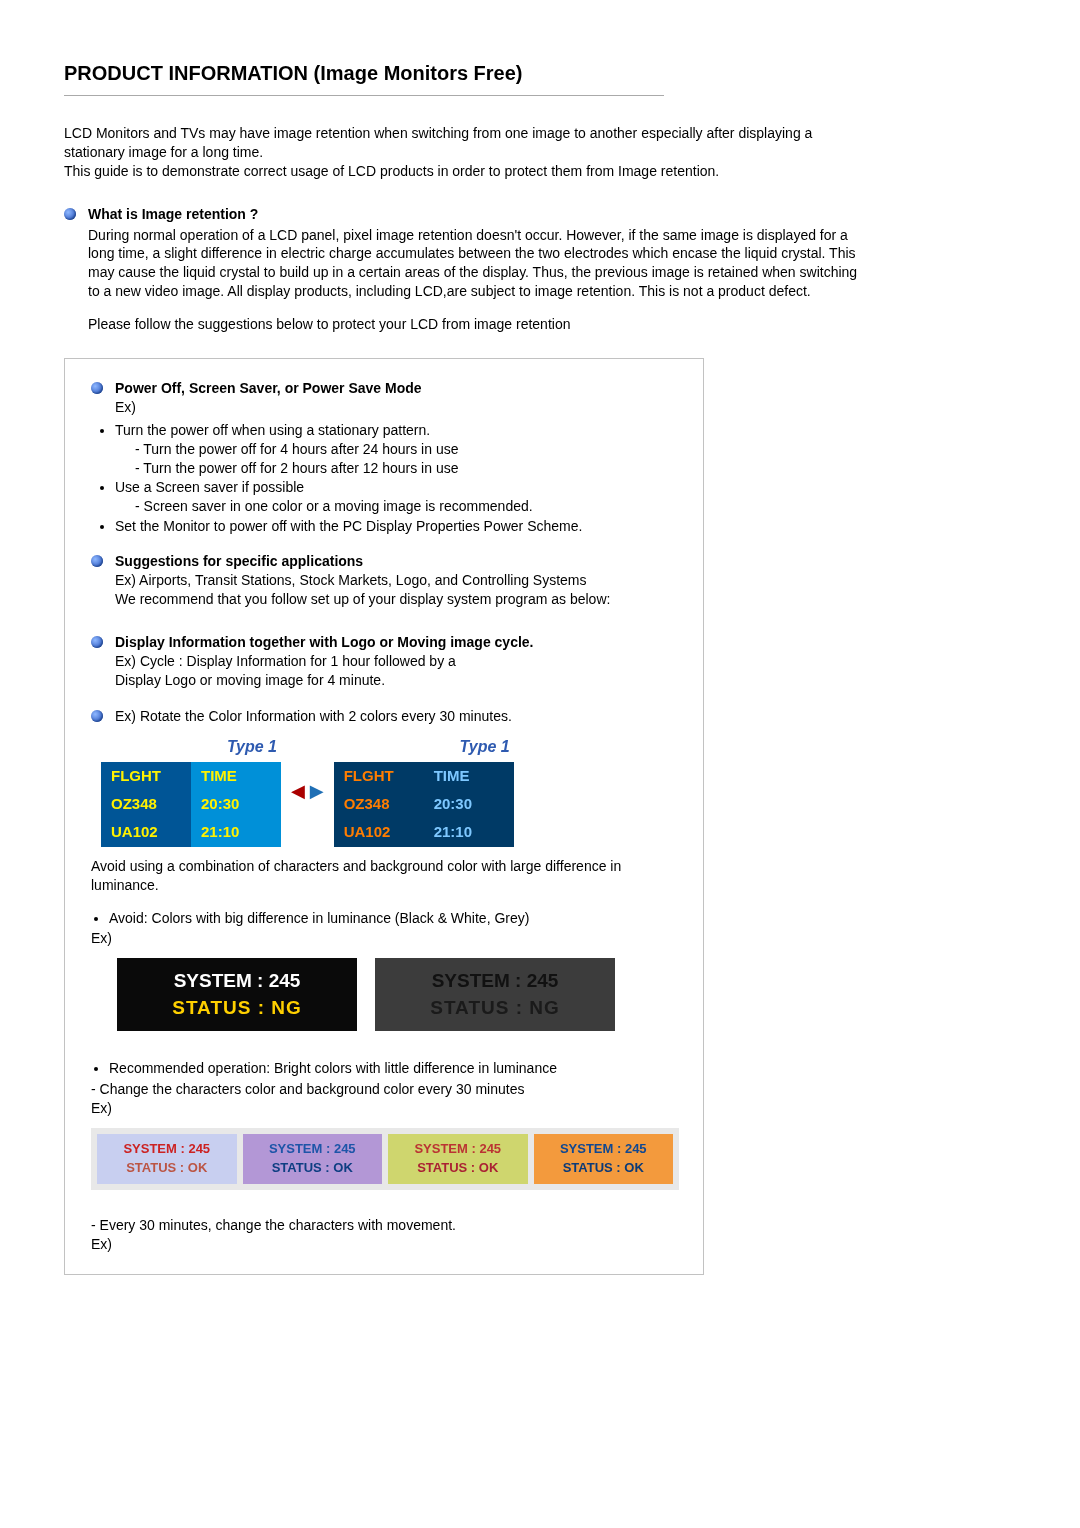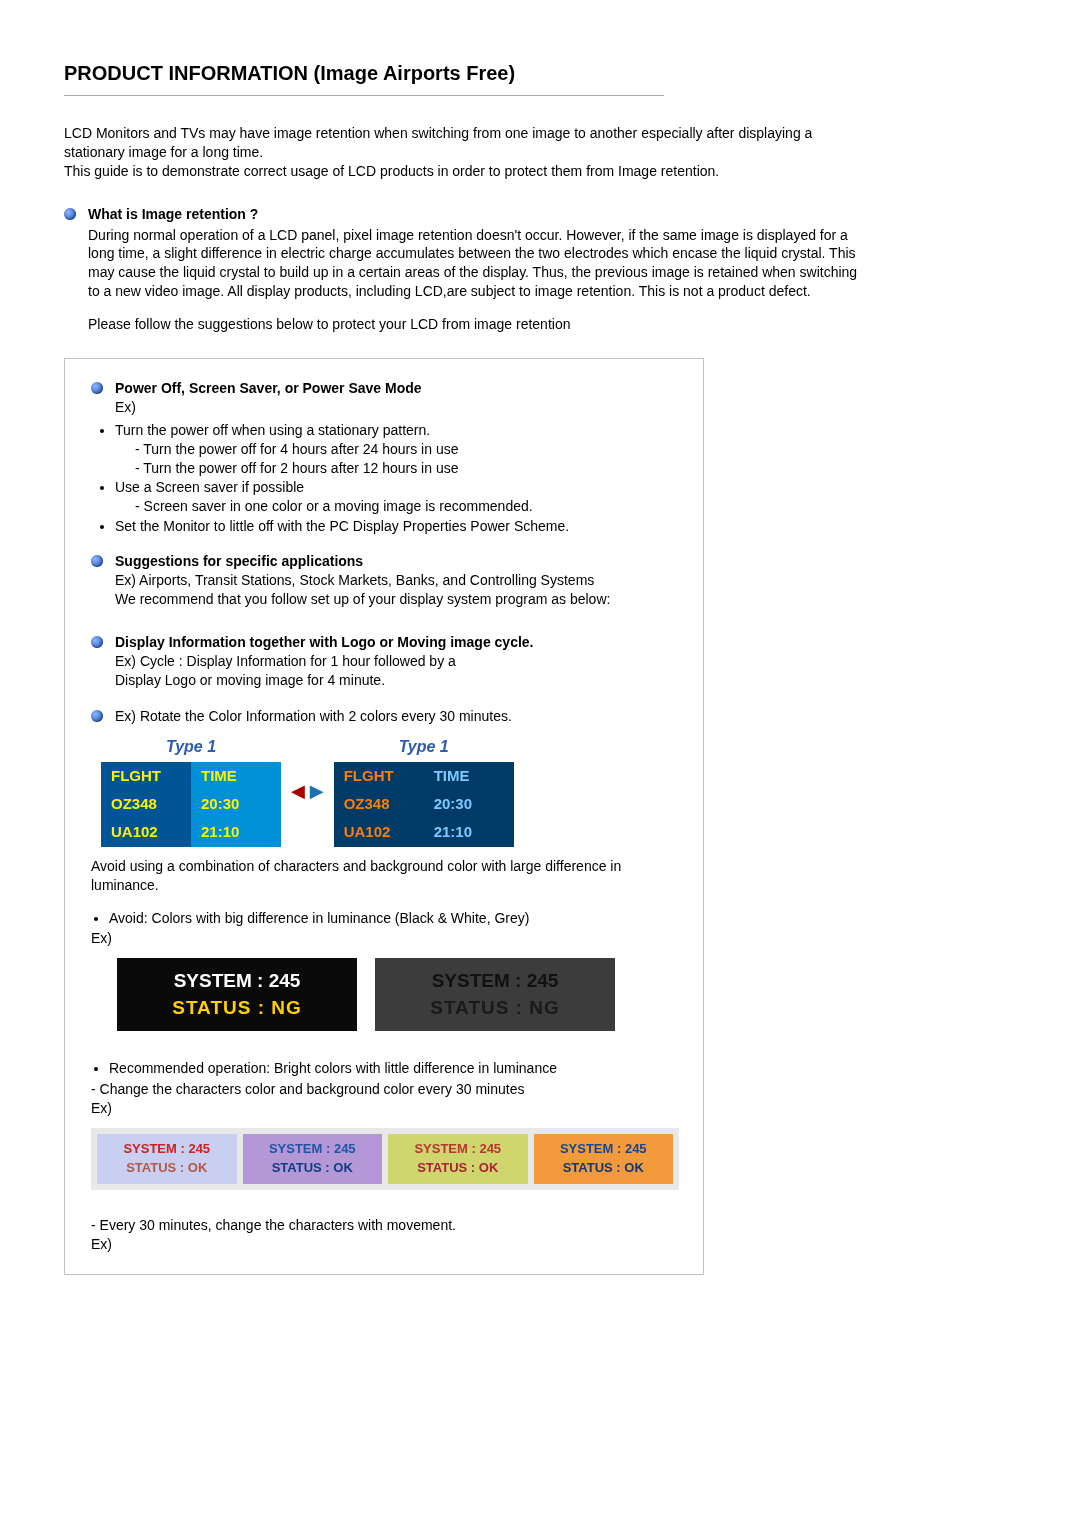--- a/index.html
+++ b/index.html
@@ -75,7 +75,7 @@
 </head>
 <body>
 
-<div class="page-title">PRODUCT INFORMATION (Image Airports Free)</div>
+<div class="page-title">PRODUCT INFORMATION (Image Monitors Free)</div>
 <hr class="title-rule">
 
 <div class="intro">

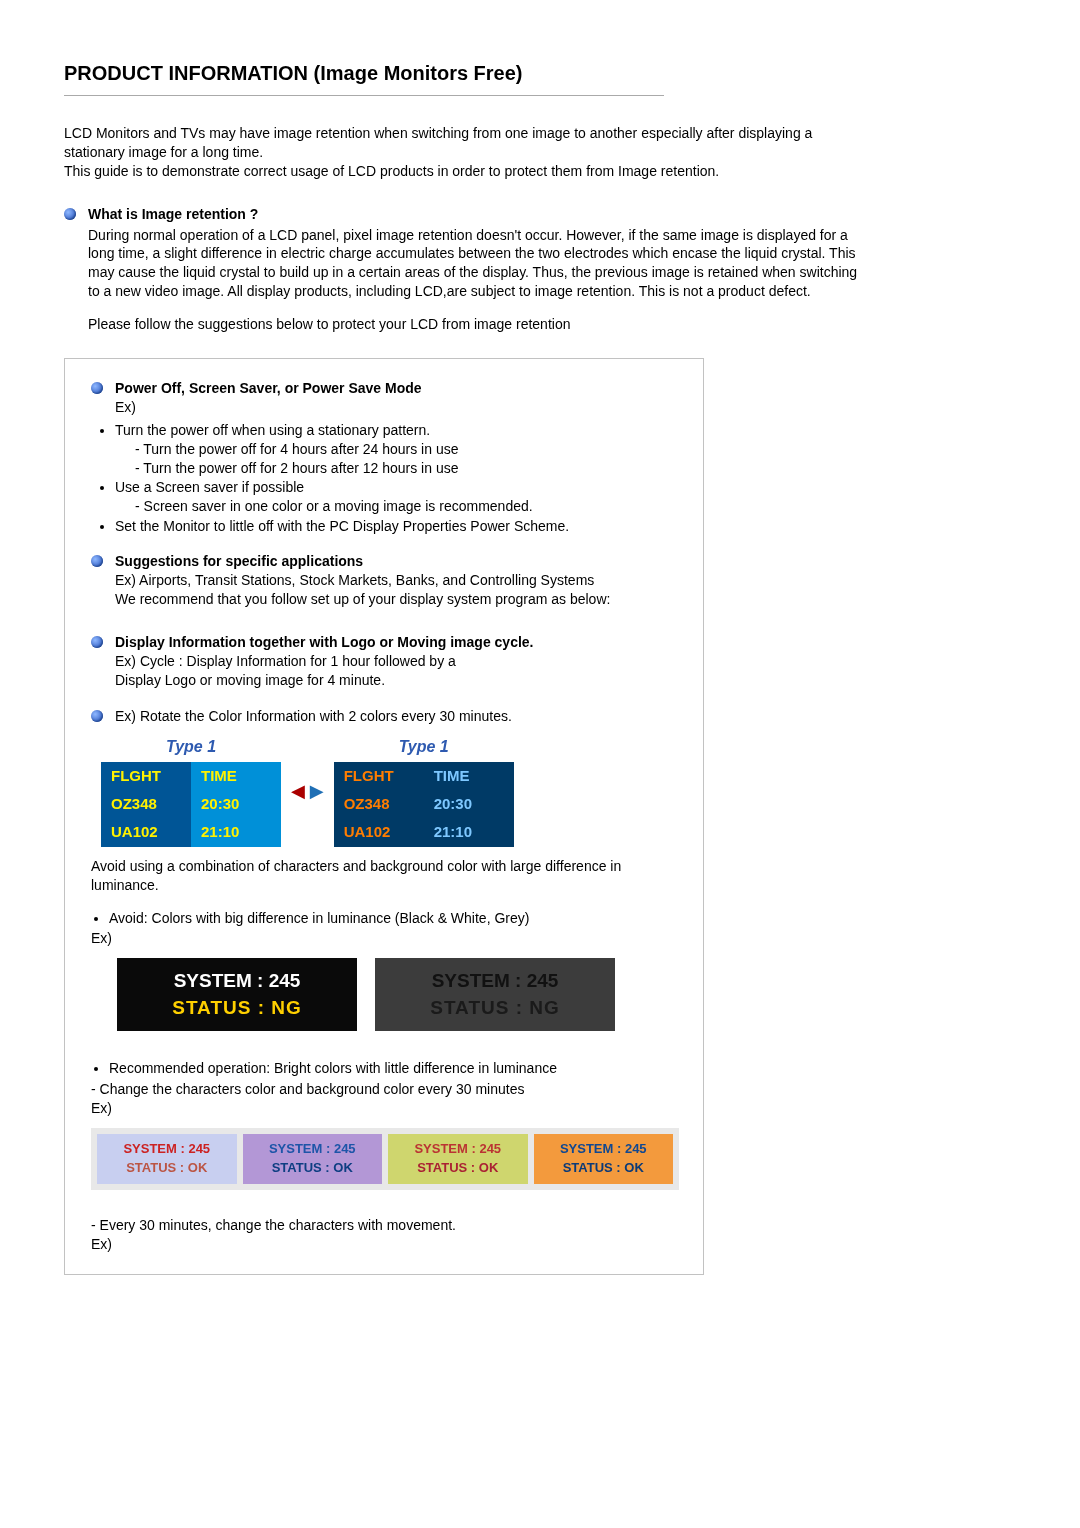--- a/index.html
+++ b/index.html
@@ -109,7 +109,7 @@
       <div class="sub">- Screen saver in one color or a moving image is recommended.</div>
     </li>
     <li>
-      <span>Set the Monitor to little off with the PC Display Properties Power Scheme.</span>
+      <span>Set the Monitor to power off with the PC Display Properties Power Scheme.</span>
     </li>
   </ul>
 

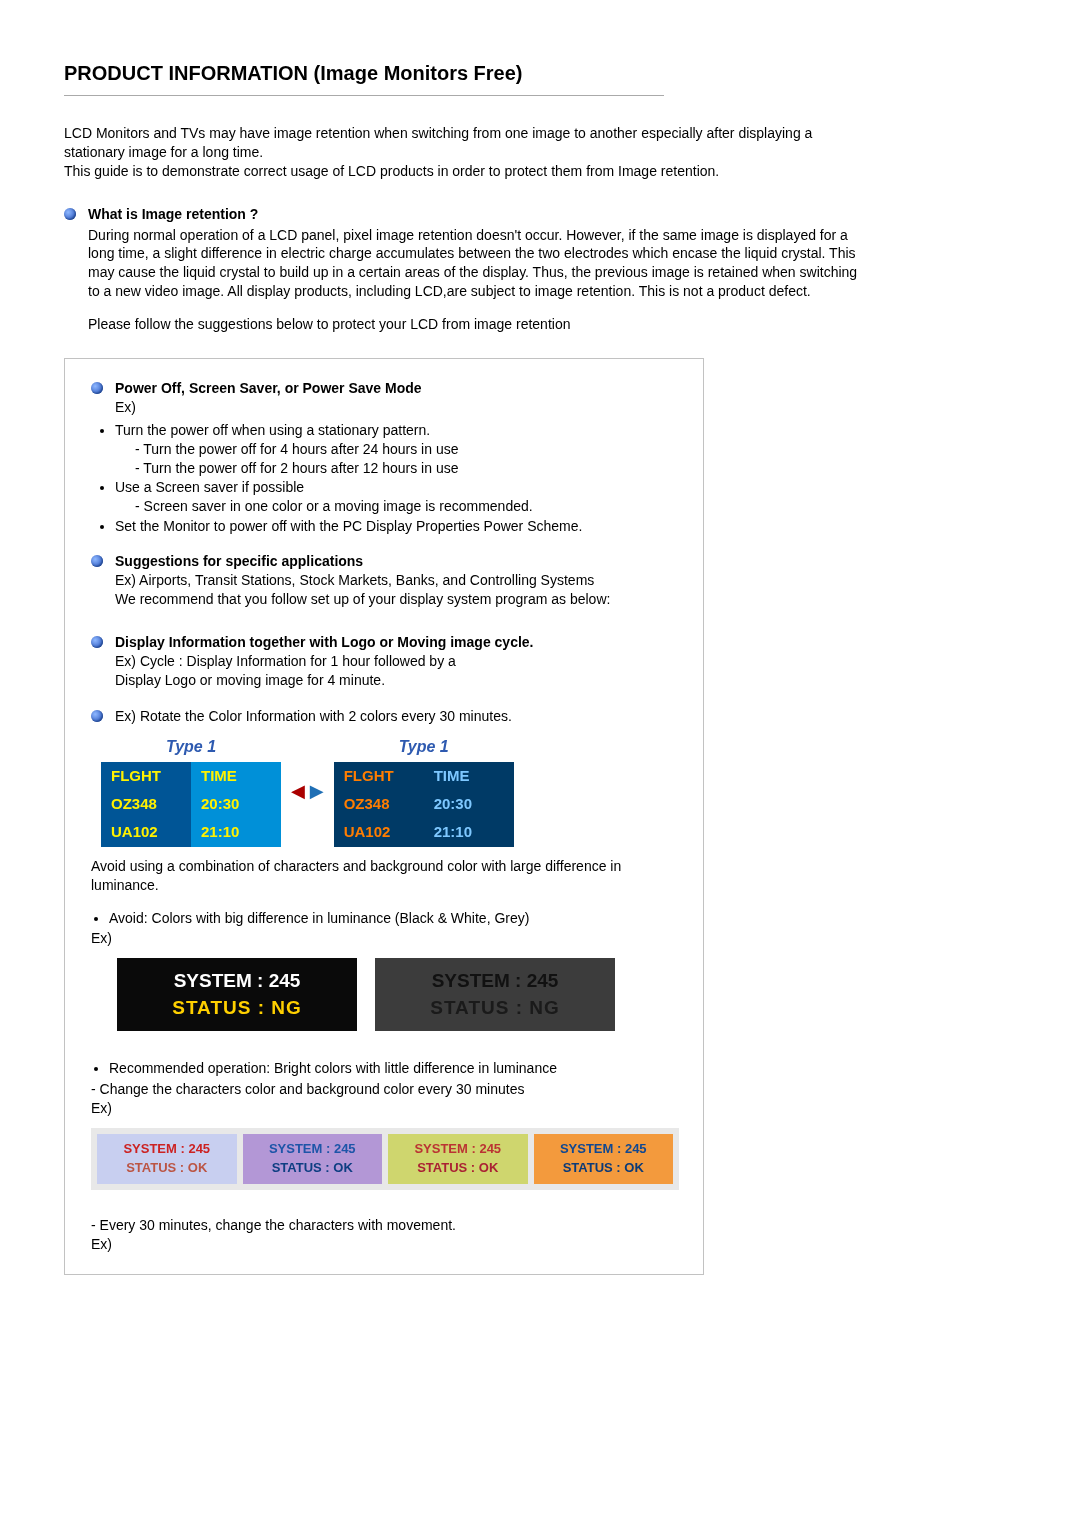--- a/index.html
+++ b/index.html
@@ -118,7 +118,7 @@
   <div class="bullet-sec">
     <span class="dot"></span>
     <span class="sec-head">Suggestions for specific applications</span>
-    <div>Ex) Airports, Transit Stations, Stock Markets, Banks, and Controlling Systems</div>
+    <div>Ex) Airports, Transit Stations, Stock Markets, Logo, and Controlling Systems</div>
     <div>We recommend that you follow set up of your display system program as below:</div>
   </div>
 

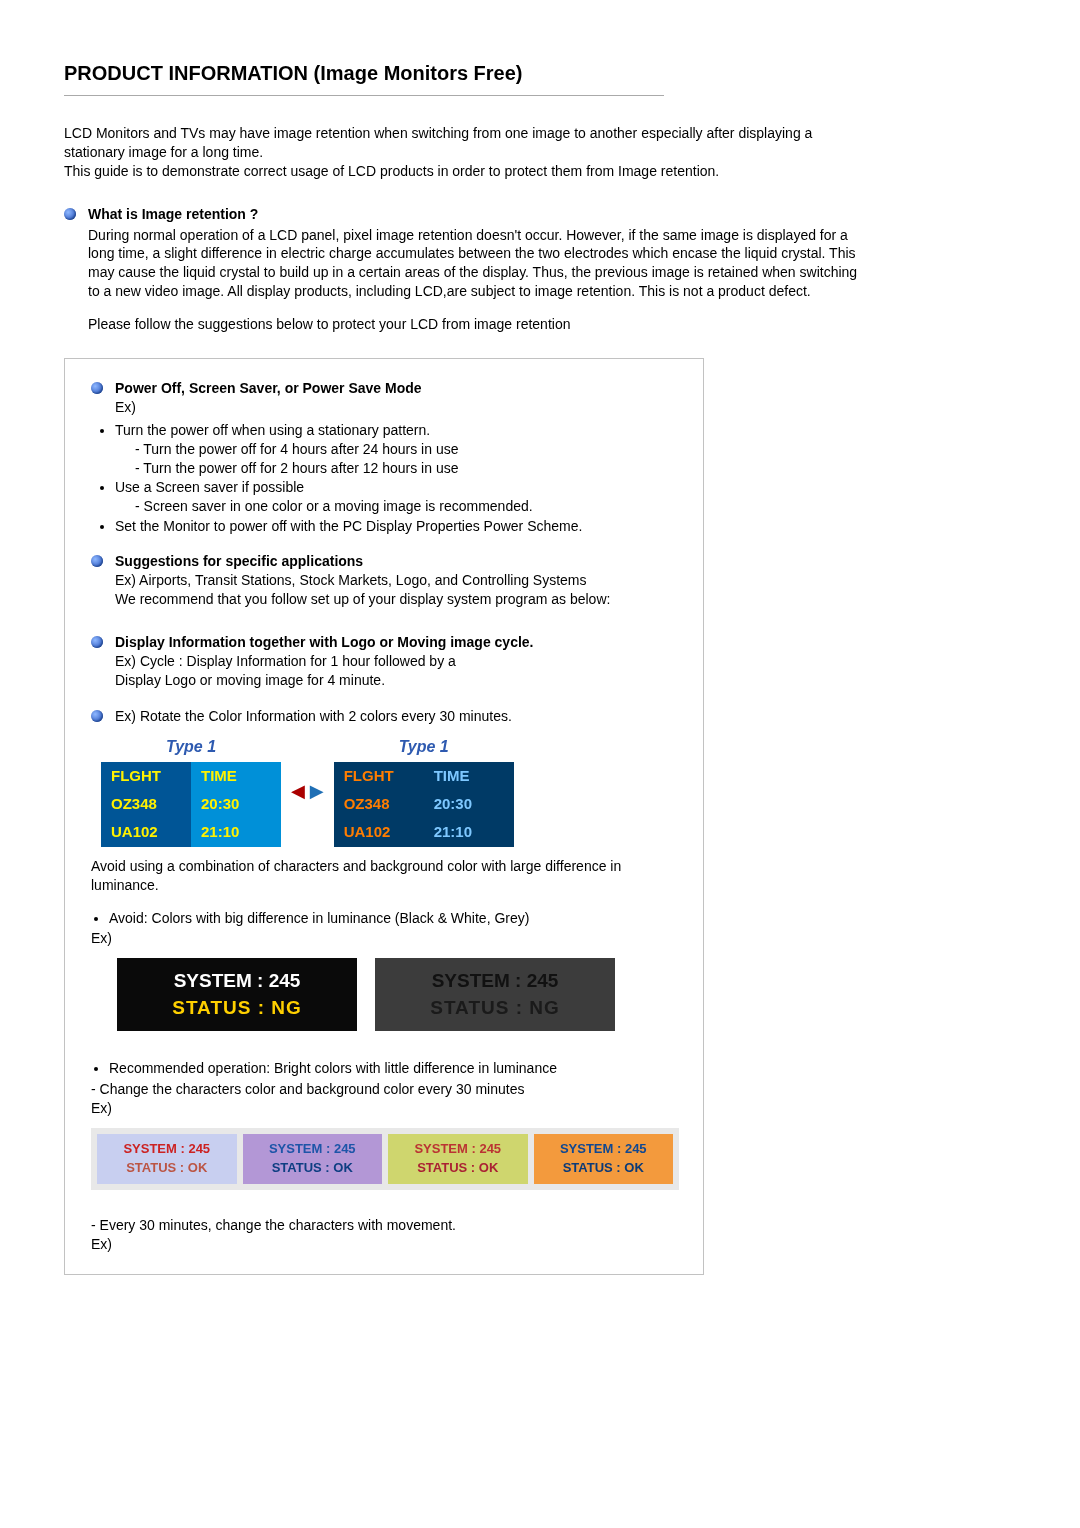--- a/index.html
+++ b/index.html
@@ -42,7 +42,7 @@
   .sub{padding-left:20px;}
   .tbl-row{display:flex;align-items:center;gap:10px;margin:10px 0 10px 18px;}
   .mini-tbl{border-collapse:collapse;font-family:Arial,sans-serif;font-weight:bold;}
-  .mini-tbl .hdr{color:#2e5ab0;font-style:italic;font-weight:bold;font-size:16px;padding:0 4px 4px 4px;text-align:center;}
+  .mini-tbl .hdr{color:#2e5ab0;font-style:italic;font-weight:bold;font-size:16px;padding:0 4px 4px 4px;text-align:right;}
   .mini-tbl td{padding:4px 10px;font-size:15px;text-align:left;min-width:70px;}
   .tblA td.c1{background:#005596;color:#fff200;}
   .tblA td.c2{background:#0090d8;color:#fff200;}

